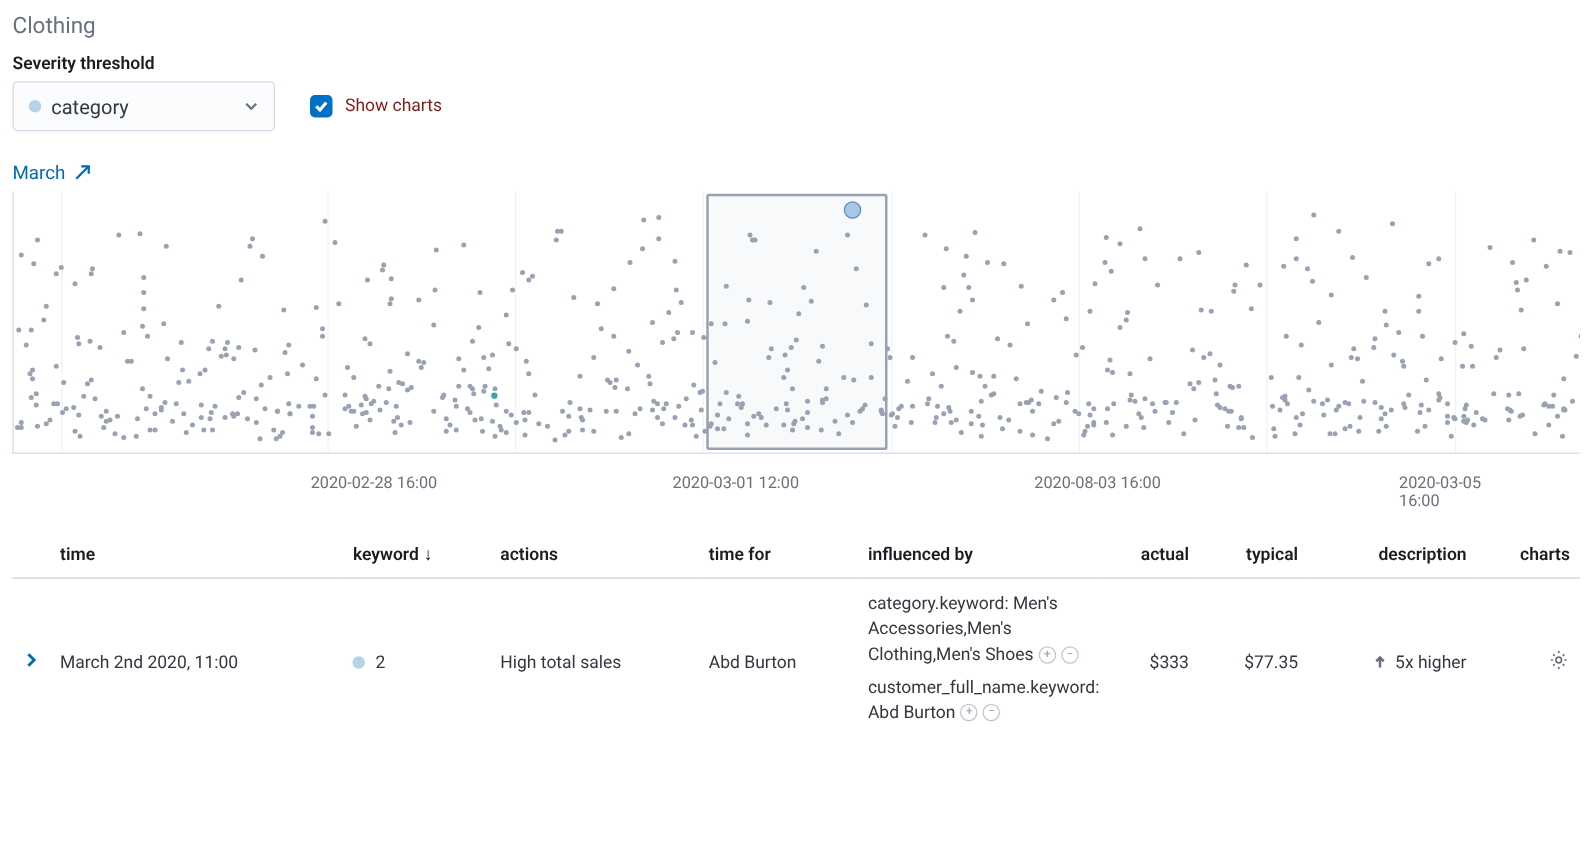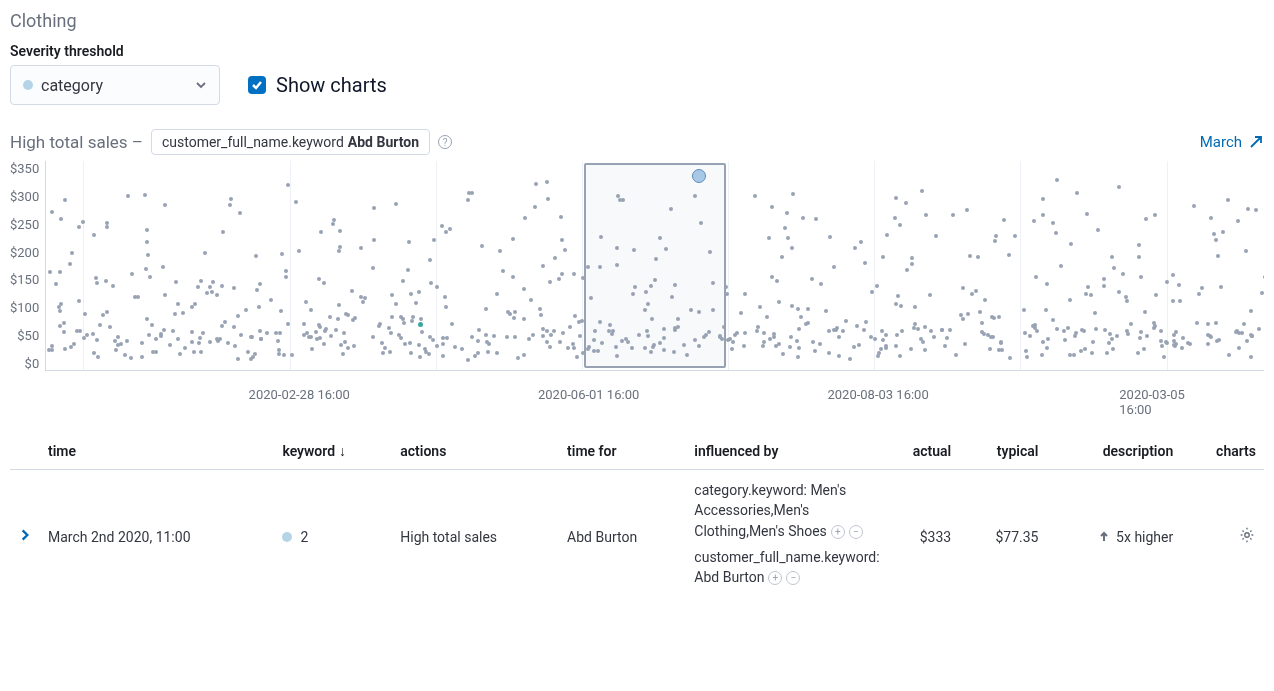--- a/index.html
+++ b/index.html
@@ -14,7 +14,7 @@
 .checkbox-row{display:flex;align-items:center;gap:10px;height:40px}
 .cbox{width:18px;height:18px;background:#0071c2;border-radius:4px;display:flex;align-items:center;justify-content:center;cursor:pointer}
 .cbox svg{stroke:#fff;stroke-width:2.5;fill:none;width:12px;height:12px}
-.cbox-label{font-size:20px;color:#0f172a}
+.cbox-label{font-size:14px;color:#7f1d1d}
 .chart-hdr{display:flex;align-items:center;justify-content:space-between;margin-bottom:6px}
 .chart-hdr-left{display:flex;align-items:center;gap:8px}
 .chart-title{font-size:17px;color:#69707d;font-weight:400}

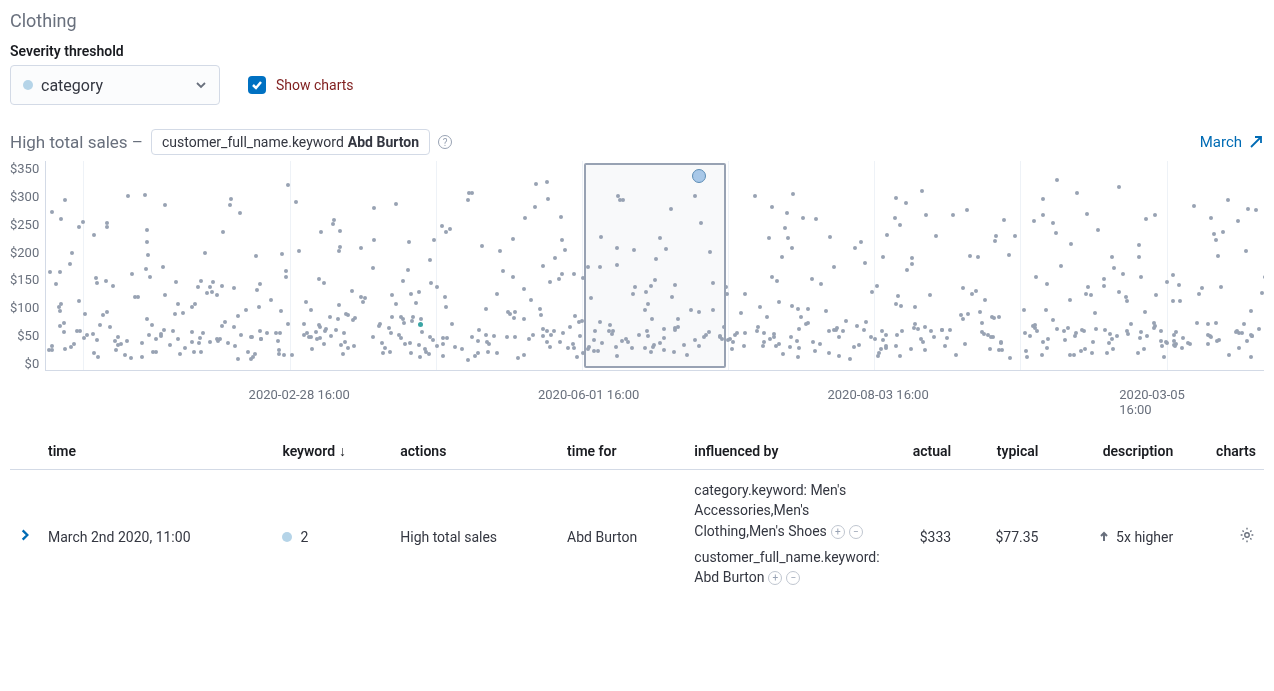--- a/index.html
+++ b/index.html
@@ -78,14 +78,6 @@
 </div>
 
 <div class="chart-hdr">
-  <div class="chart-hdr-left">
-    <span class="chart-title">High total sales –</span>
-    <span class="chip">
-      <span>customer_full_name.keyword</span>
-      <span class="bold">Abd Burton</span>
-    </span>
-    <span class="info-icon">?</span>
-  </div>
   <div class="view-link">
     <span>March</span>
     <svg viewBox="0 0 16 16">

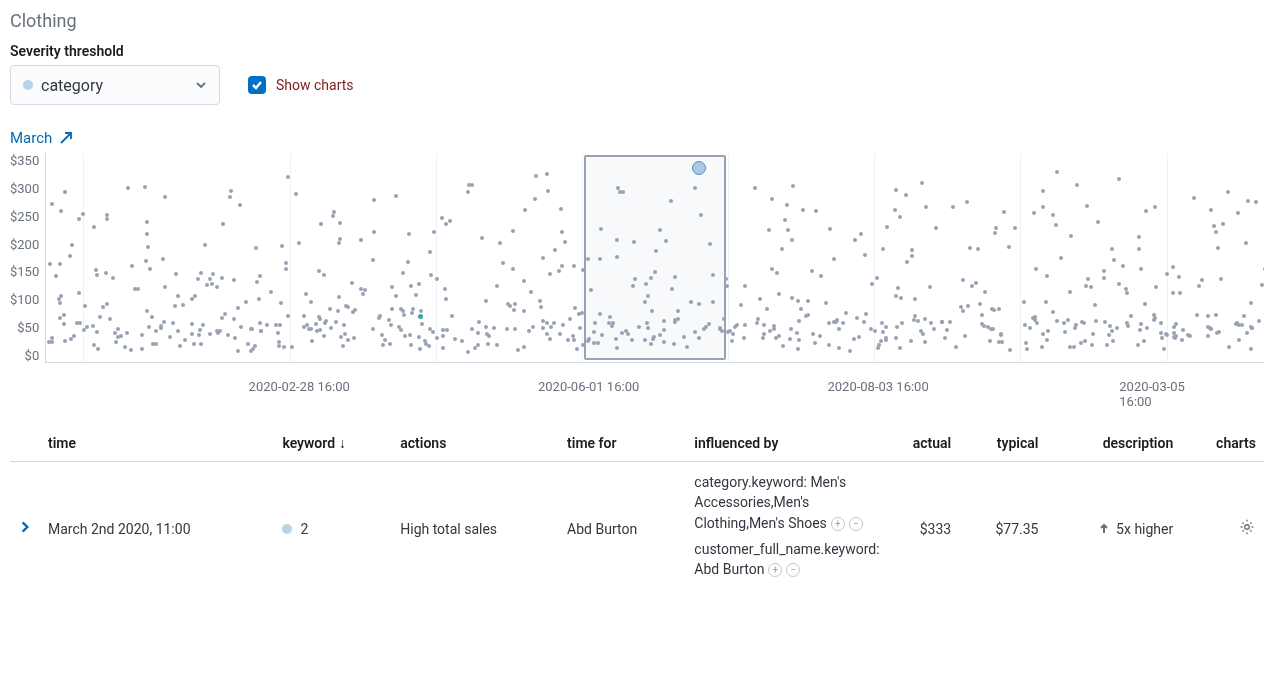--- a/index.html
+++ b/index.html
@@ -89,16 +89,6 @@
 
 <div class="chart-wrap">
   <div class="chart-area">
-    <div class="yaxis" id="yaxis">
-        <span>$350</span>
-        <span>$300</span>
-        <span>$250</span>
-        <span>$200</span>
-        <span>$150</span>
-        <span>$100</span>
-        <span>$50</span>
-        <span>$0</span>
-      </div>
     <div class="plot" id="plot">
         <div class="grid-v" style="left: 3%;"></div>
         <div class="grid-v" style="left: 20%;"></div>

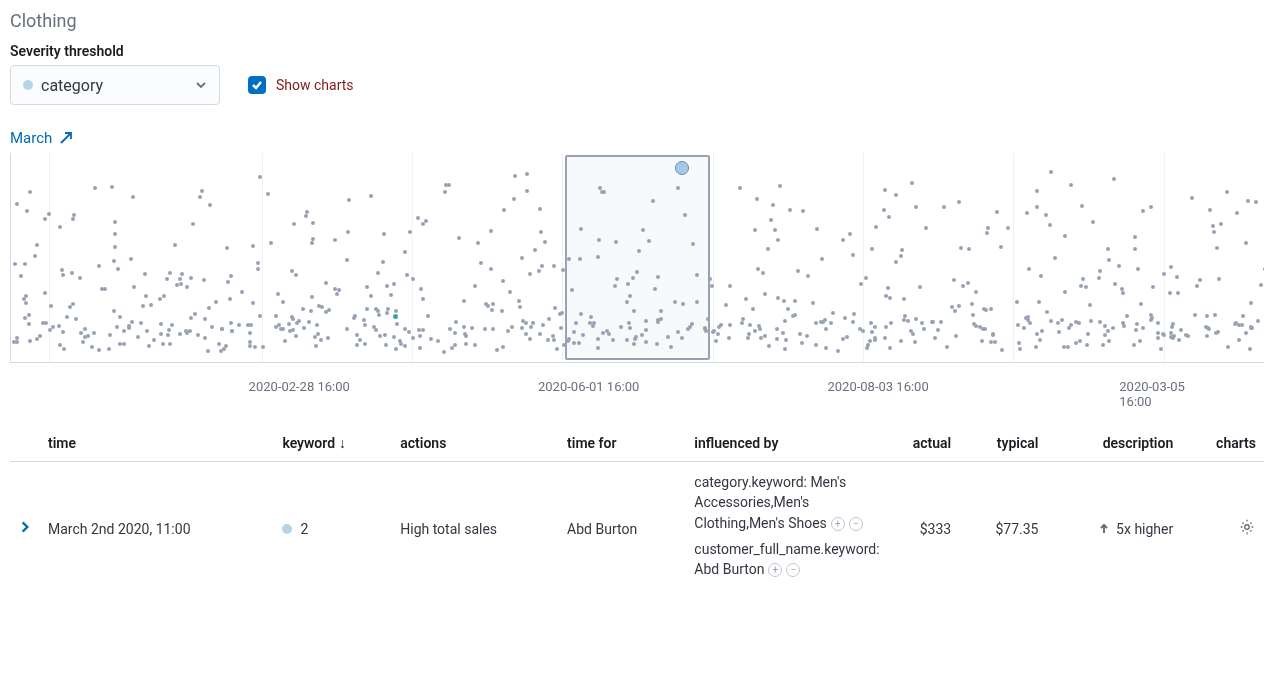--- a/index.html
+++ b/index.html
@@ -805,7 +805,7 @@
   </div>
   <div class="xaxis" id="xaxis">
       <span style="left: 20%;">2020-02-28 16:00</span>
-      <span style="left: 44%;">2020-06-01 16:00</span>
+      <span style="left: 44%;">2020-03-01 12:00</span>
       <span style="left: 68%;">2020-08-03 16:00</span>
       <span style="left: 92%;">2020-03-05 16:00</span>
     </div>

